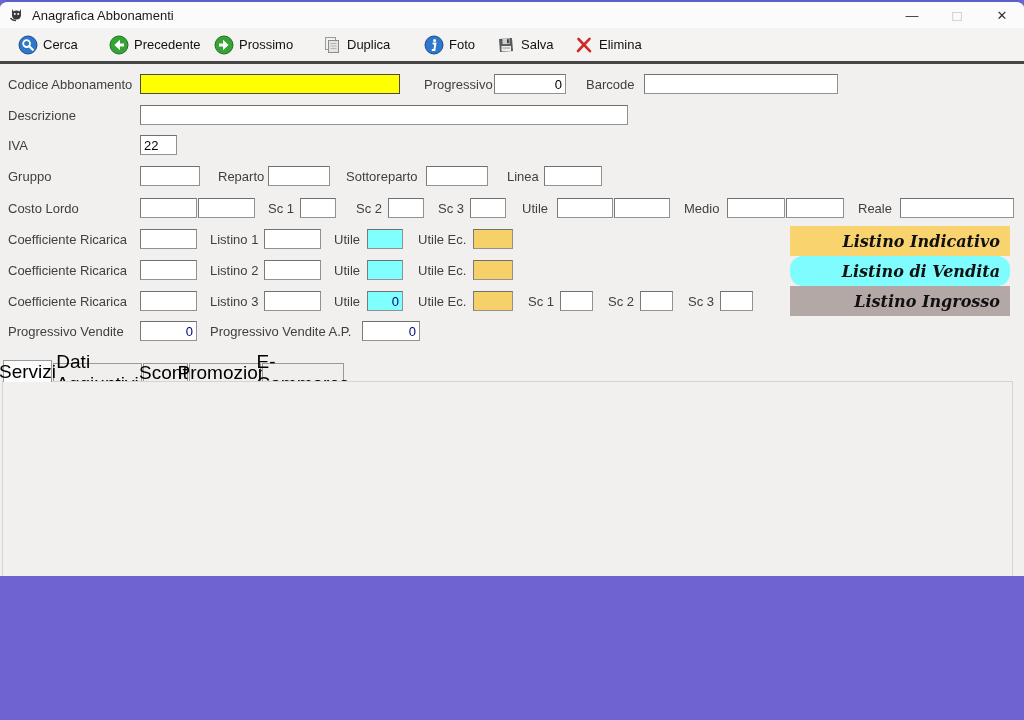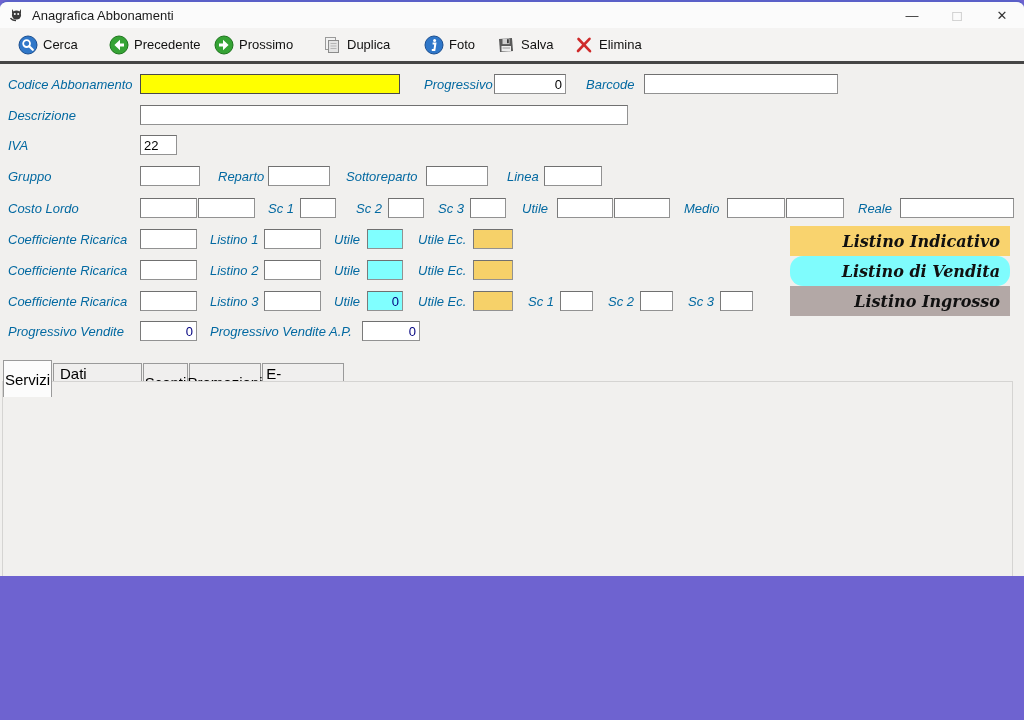--- a/index.html
+++ b/index.html
@@ -20,7 +20,7 @@
   .tbtn{position:absolute;top:3px;height:27px;display:flex;align-items:center;gap:5px;border:none;background:transparent;font:13px "Liberation Sans",sans-serif;color:#111;padding:0 6px;cursor:default;}
   #toolbar-sep{position:absolute;left:0;top:59px;width:100%;height:3px;background:#454545;}
   
-  .lbl{position:absolute;white-space:nowrap;font-size:13px;color:#0369a1;font-style:italic;}
+  .lbl{position:absolute;white-space:nowrap;font-size:13px;color:#404040;}
   .tb{position:absolute;box-sizing:border-box;height:20px;background:#fff;
       border:1px solid #929292;border-top-color:#707070;border-left-color:#7a7a7a;
       font:13px "Liberation Sans",sans-serif;padding:0 3px;outline:none;}

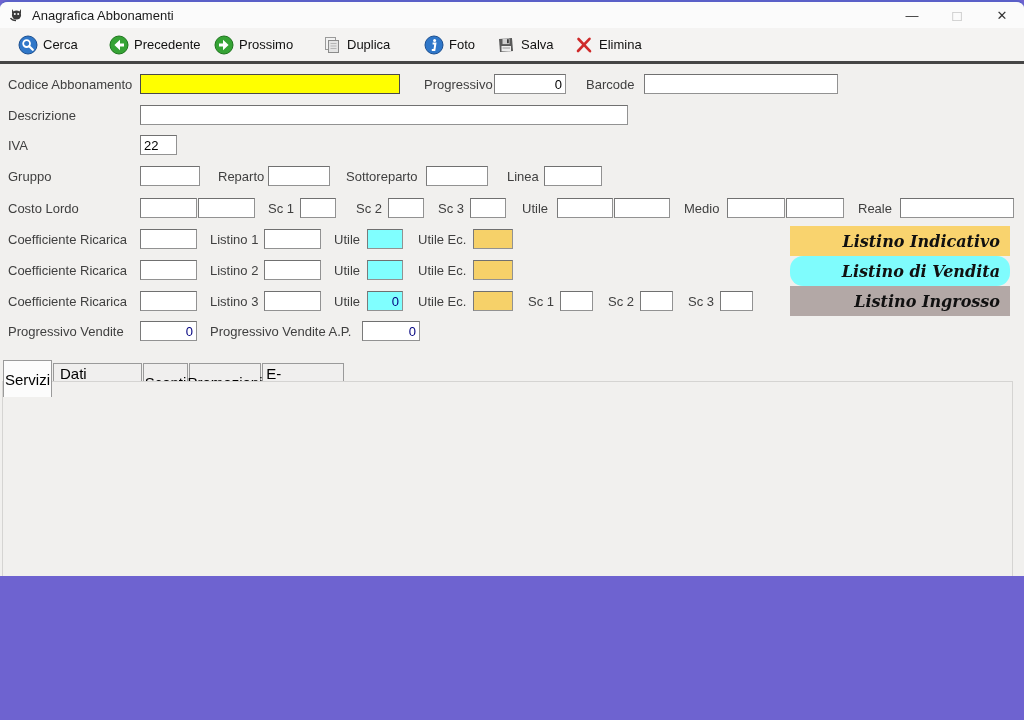--- a/index.html
+++ b/index.html
@@ -36,7 +36,7 @@
   
   .tab{position:absolute;top:361px;height:18px;box-sizing:border-box;background:#f0efee;
        border:1px solid #9a9a9a;border-bottom:none;display:flex;align-items:center;justify-content:center;
-       font-size:15px;padding:18px 6px;cursor:default;}
+       font-size:19px;padding:8px 6px;cursor:default;}
   .tab.active{top:358px;height:22px;background:#fcfcfc;z-index:3;}
   #tabpanel{position:absolute;left:2px;top:379px;width:1011px;height:331px;background:#f1f0ee;
             border:1px solid #d5d4d2;box-sizing:border-box;z-index:1;}

